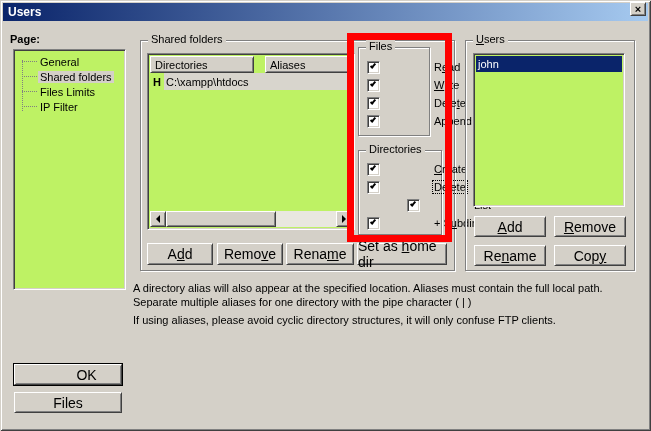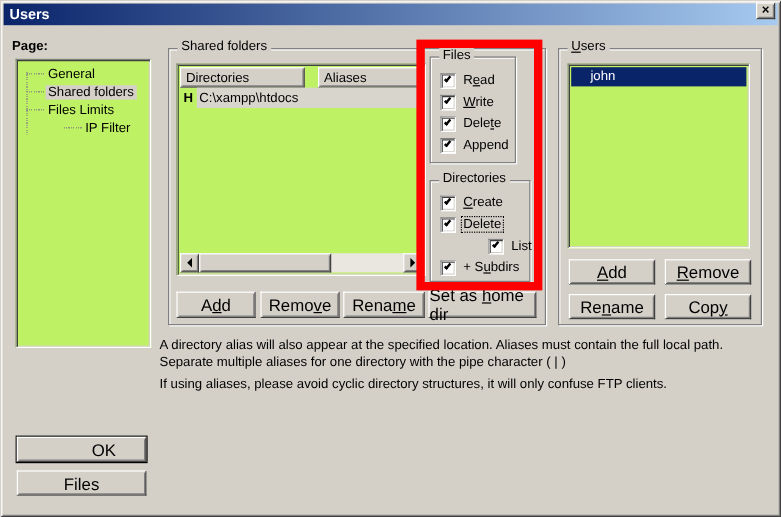--- a/index.html
+++ b/index.html
@@ -71,7 +71,7 @@
     border:1px solid; border-color:#FFFFFF #404040 #404040 #FFFFFF;
     box-shadow: inset 1px 1px 0 #D4D0C8, inset -1px -1px 0 #808080; }
   
-  .cbrow { position:absolute; left:8px; right:4px; height:16px; display:flex; align-items:center; }
+  .cbrow { position:absolute; left:8px; right:4px; height:16px; display:flex; align-items:center;gap:48px; }
   .cb { position:relative; width:13px; height:13px; background:#fff; flex:0 0 13px;
     border:1px solid; border-color:#808080 #FFFFFF #FFFFFF #808080;
     box-shadow: inset 1px 1px 0 #404040, inset -1px -1px 0 #D4D0C8; }

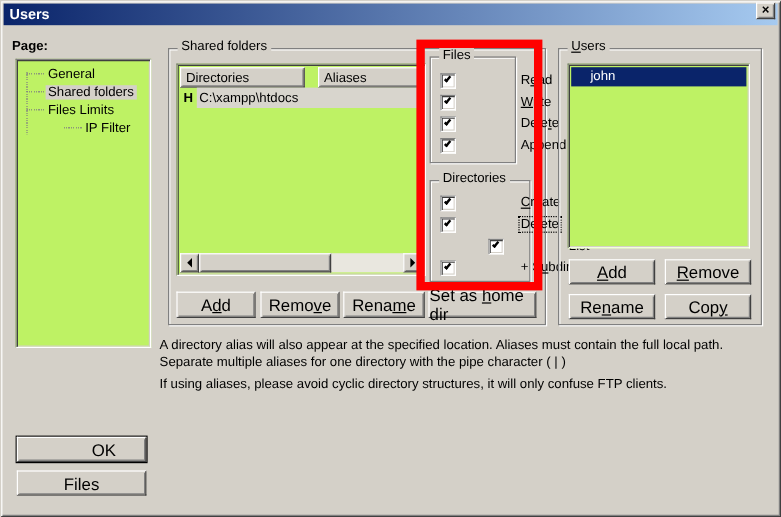--- a/index.html
+++ b/index.html
@@ -82,7 +82,7 @@
   
   .ulist { position:absolute; left:473px; top:53px; width:152px; height:154px; }
   .uitem { position:absolute; left:2px; right:2px; top:2px; height:16px;
-    background:#0A246A; color:#fff; display:flex; align-items:center; padding-left:16px; }
+    background:#0A246A; color:#fff; display:flex; align-items:center; padding-left:2px; }
   .notes { position:absolute; left:133px; width:514px; line-height:14px; }
   .annotation { position:absolute; left:347px; top:33px; width:105px; height:209px;
     border:7px solid #FF0000; pointer-events:none; z-index:50; }

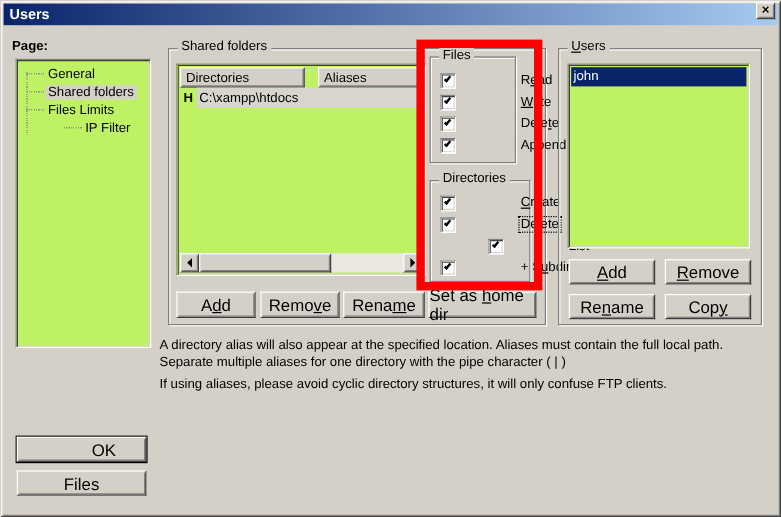--- a/index.html
+++ b/index.html
@@ -115,7 +115,7 @@
       <span class="stub"></span>
       <span class="tlabel">Files Limits</span>
     </div>
-    <div class="titem" style="top:49px;padding-left:31px;">
+    <div class="titem" style="top:49px;">
       <span class="stub"></span>
       <span class="tlabel">IP Filter</span>
     </div>

